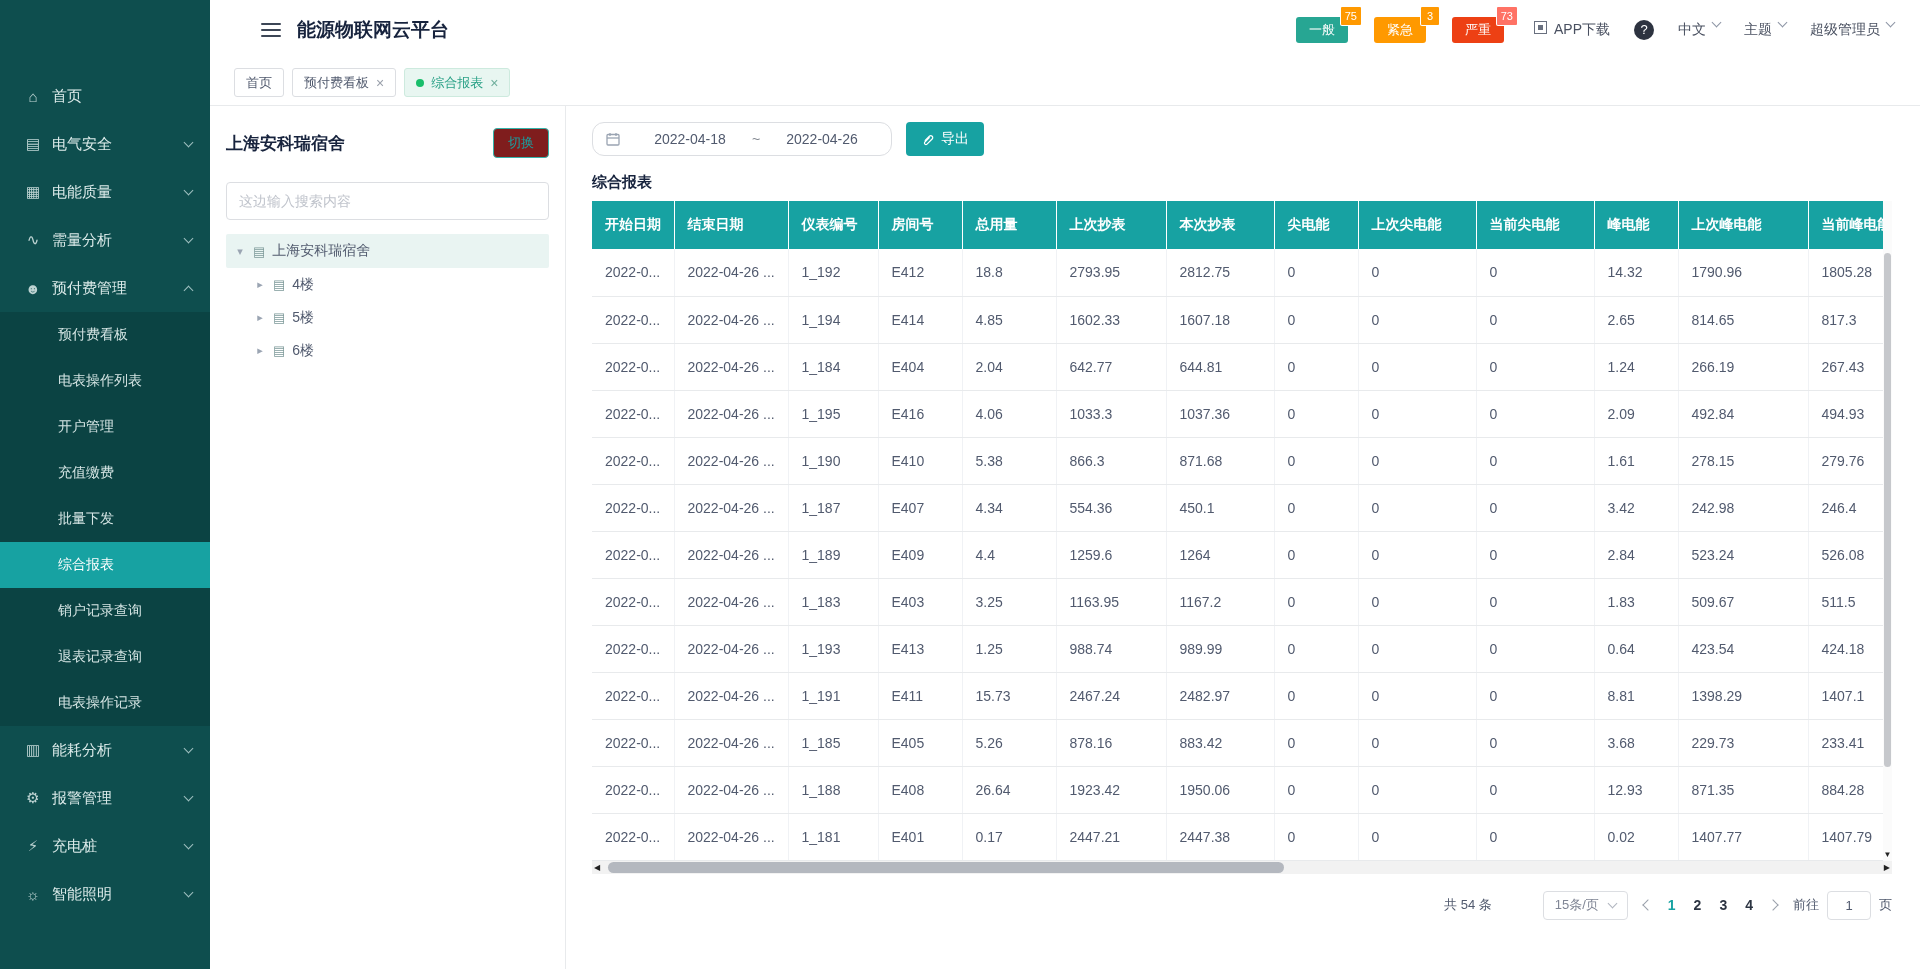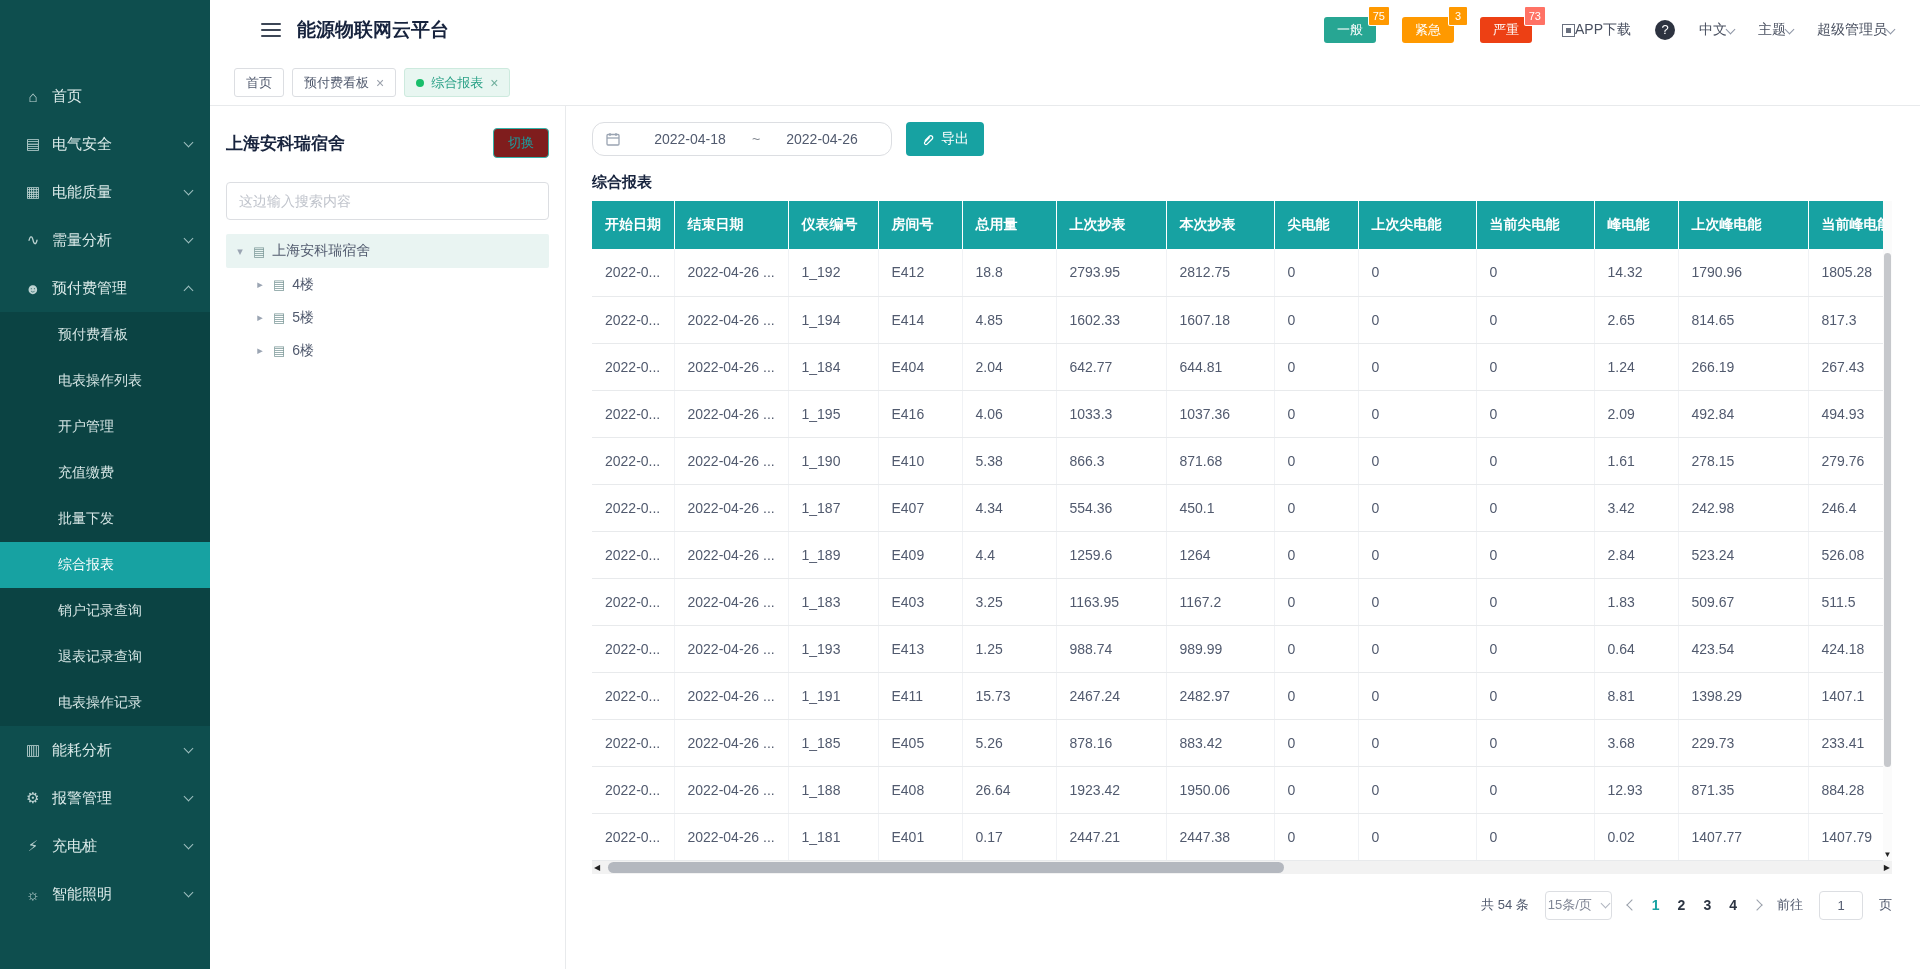--- a/index.html
+++ b/index.html
@@ -38,7 +38,7 @@
   .alarm-group{display:flex;align-items:center;gap:26px;margin-right:6px;}
   .alarm-btn{position:relative;color:#fff;font-size:13px;padding:4px 13px;border-radius:3px;cursor:pointer;white-space:nowrap;}
   .alarm-count{position:absolute;top:-10px;right:-13px;color:#fff;font-size:11px;min-width:18px;height:18px;line-height:18px;border-radius:1px;text-align:center;padding:0 4px;box-shadow:0 0 0 1px #fff;}
-  .top-item{display:flex;align-items:center;cursor:pointer;white-space:nowrap;}
+  .top-item{display:flex;align-items:flex-start;gap:7px;cursor:pointer;white-space:nowrap;}
   .top-item .chev-i{color:#8d95a5;margin-top:-2px;}
   .qr-icon{width:13px;height:13px;border:1.5px solid #69707f;position:relative;display:inline-block;}
   .qr-icon::after{content:"";position:absolute;left:3px;top:3px;right:3px;bottom:3px;background:#69707f;}

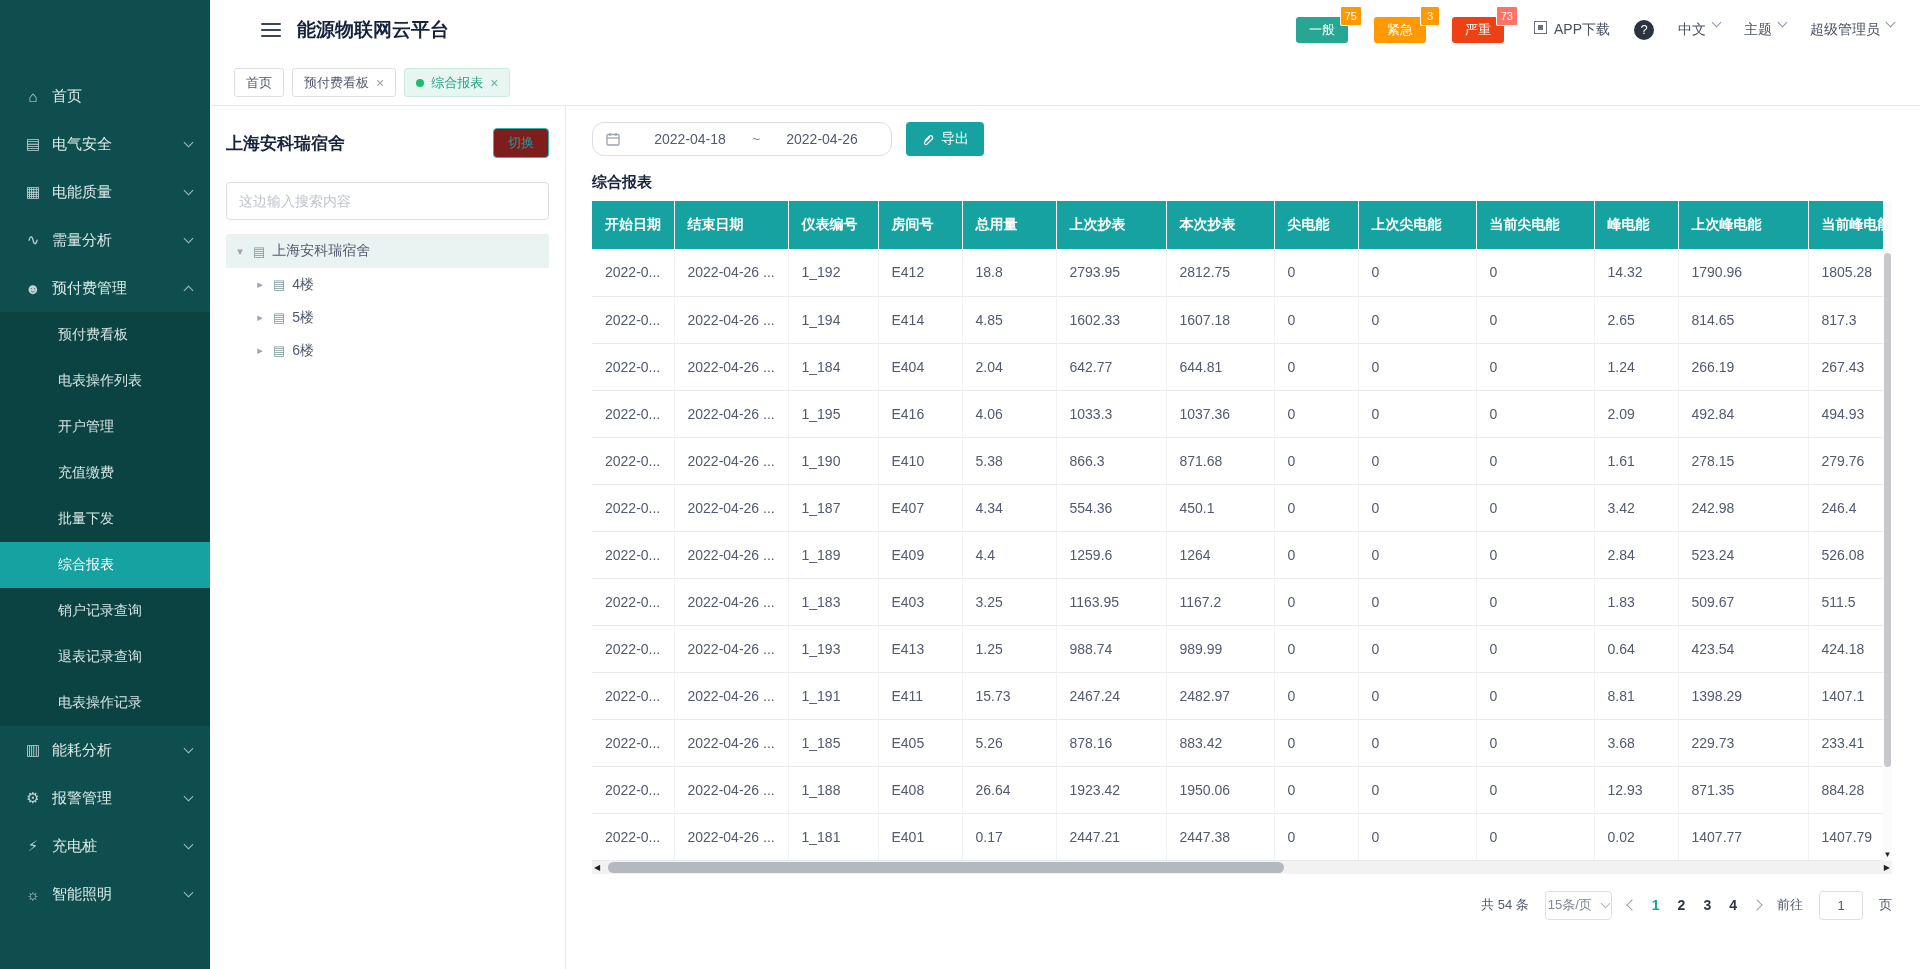--- a/index.html
+++ b/index.html
@@ -90,7 +90,7 @@
   .h-arrow.left{left:2px;} .h-arrow.right{right:2px;}
 
   .pager{display:flex;justify-content:flex-end;align-items:center;gap:16px;margin-top:17px;font-size:13px;color:var(--text);}
-  .size-select{border:1px solid var(--border);border-radius:4px;height:29px;display:flex;align-items:center;gap:10px;padding:0 2px;color:#808695;cursor:pointer;}
+  .size-select{border:1px solid var(--border);border-radius:4px;height:29px;display:flex;align-items:center;gap:10px;padding:0 11px;color:#808695;cursor:pointer;margin-left:35px;}
   .pg-arrow{display:inline-block;width:8px;height:8px;border-left:1.5px solid #9aa0ab;border-bottom:1.5px solid #9aa0ab;cursor:pointer;}
   .pg-arrow.prev{transform:rotate(45deg);}
   .pg-arrow.next{transform:rotate(-135deg);}

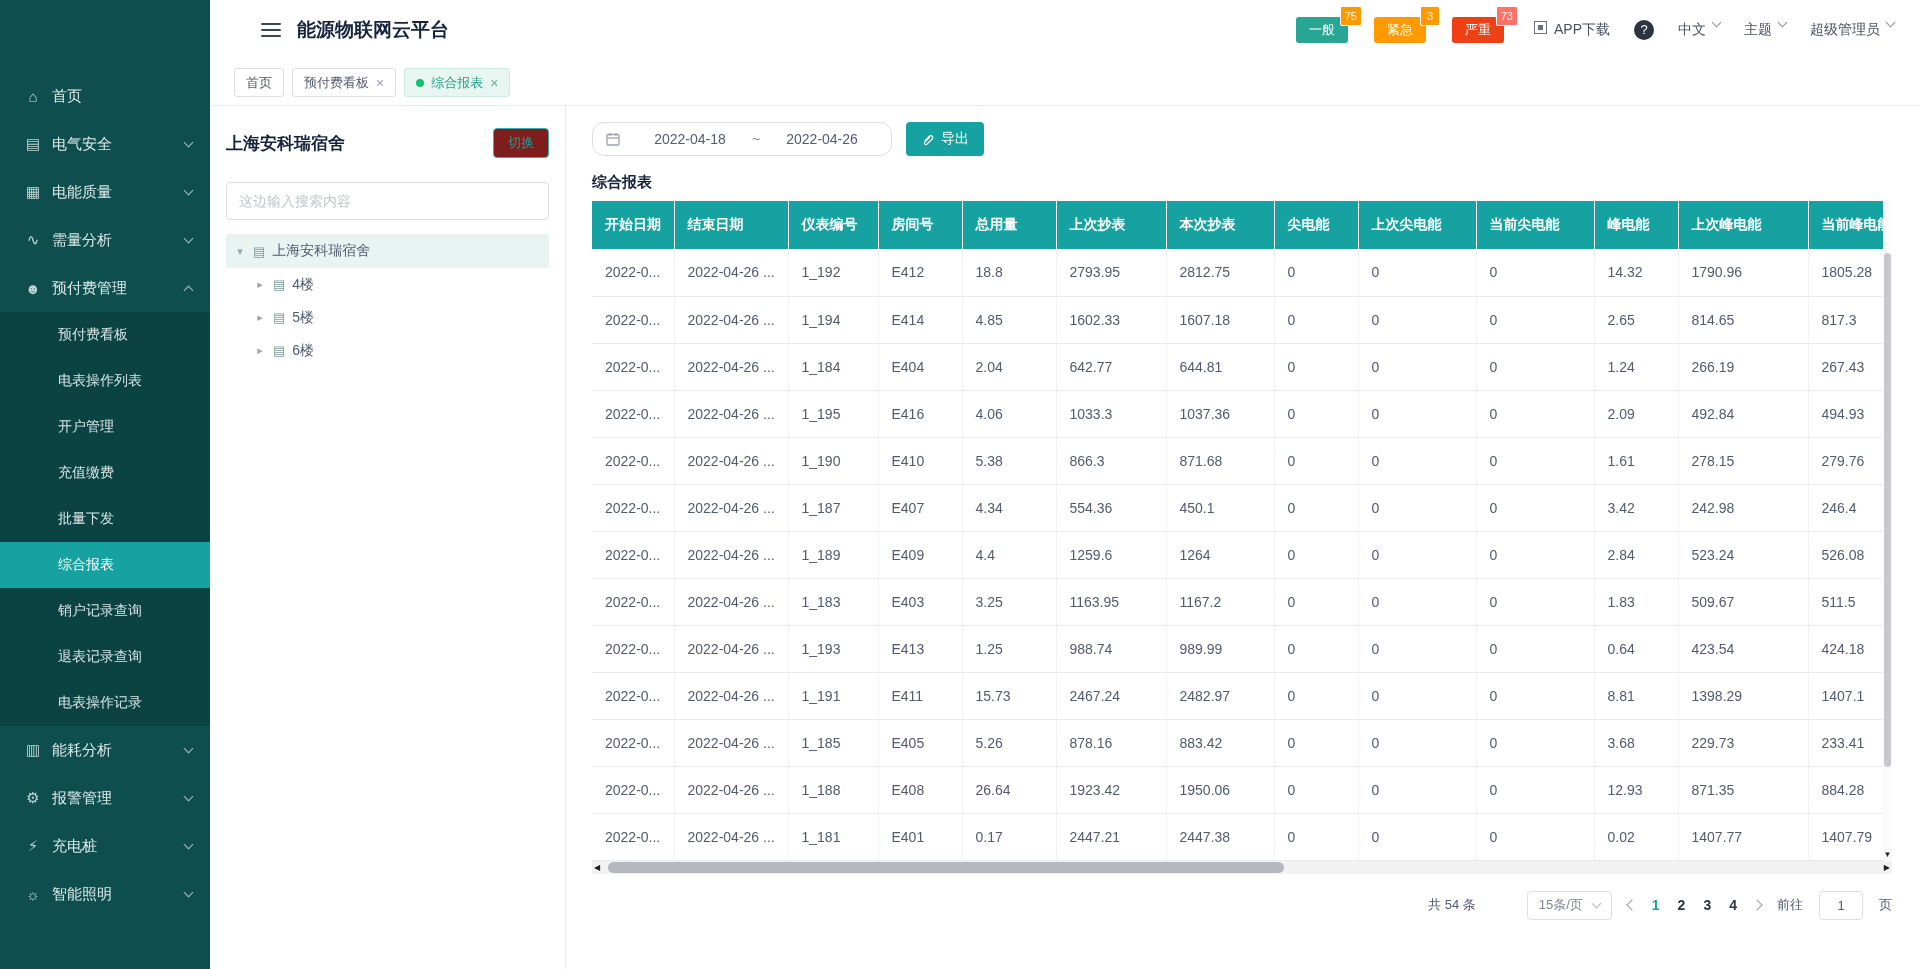--- a/index.html
+++ b/index.html
@@ -97,7 +97,7 @@
   .pages{display:flex;align-items:center;gap:18px;}
   .page-num{font-size:14px;cursor:pointer;color:#2c3442;font-weight:bold;}
   .page-num.active{color:var(--teal);}
-  .goto{display:flex;align-items:center;gap:16px;}
+  .goto{display:flex;align-items:center;gap:8px;}
   .goto-input{width:44px;height:29px;border:1px solid var(--border);border-radius:4px;text-align:center;font-size:13px;color:var(--text);outline:none;font-family:inherit;}
 </style>
 </head>

